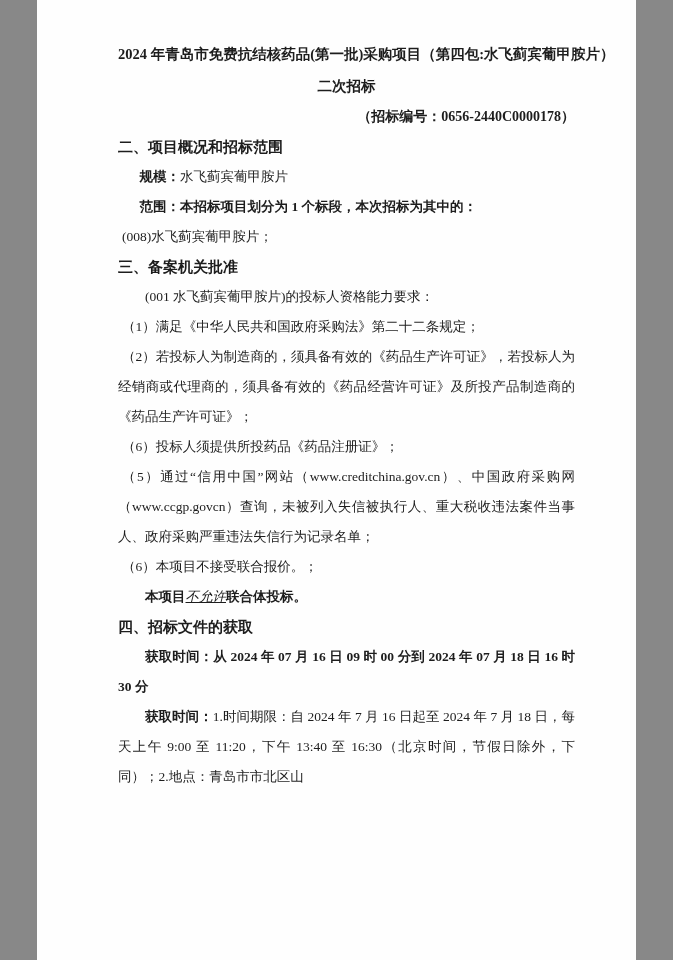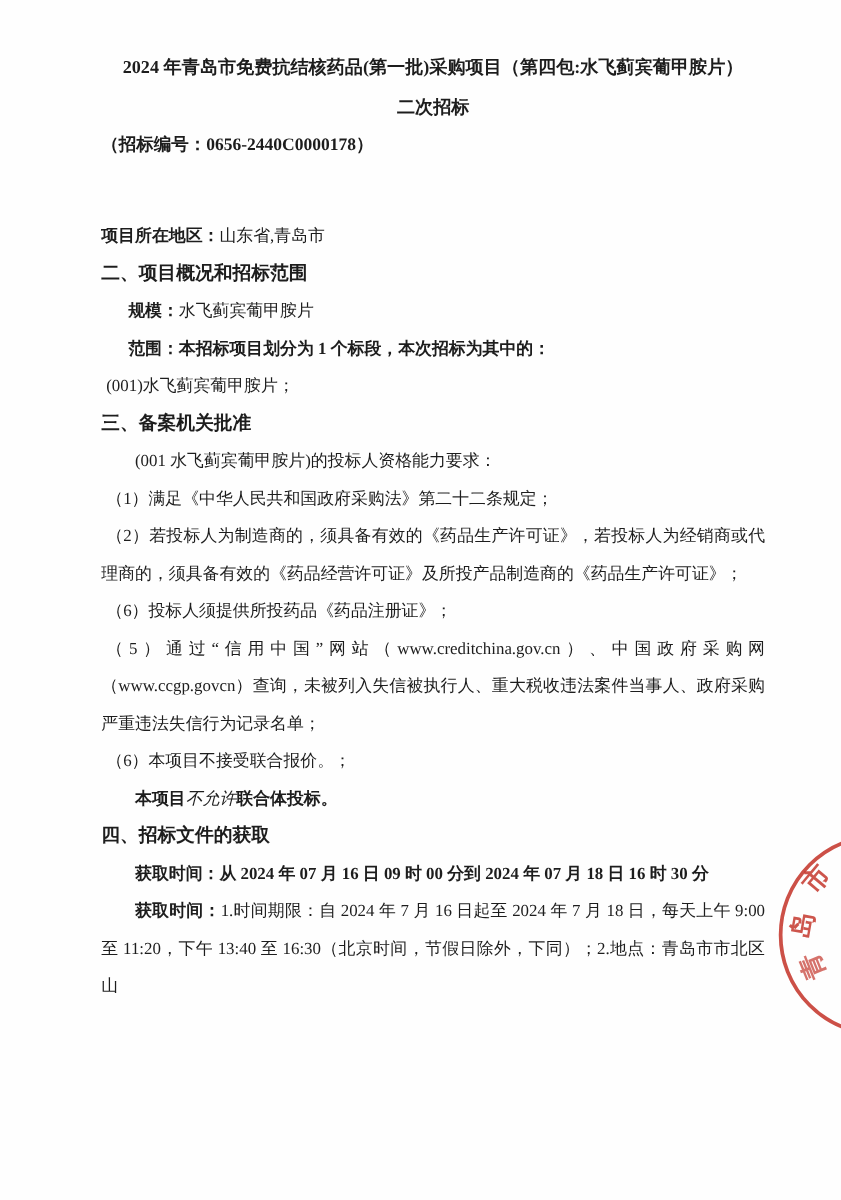--- a/index.html
+++ b/index.html
@@ -5,7 +5,7 @@
   html,body{margin:0;padding:0;background:#888;}
   .page{
     position:relative;
-    width:673px;height:960px;
+    width:599px;height:960px;
     margin:0 auto;
     background:#fefefe;
     color:#1d1d1d;

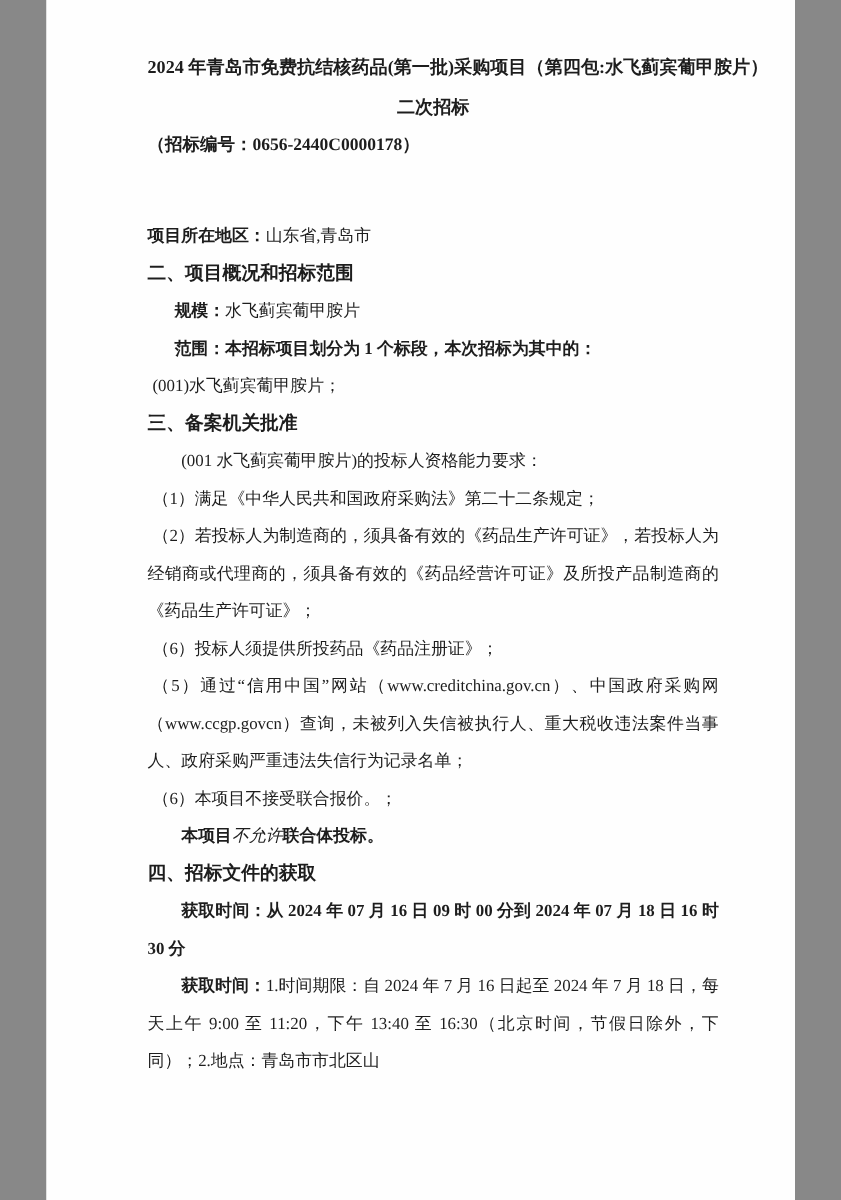--- a/index.html
+++ b/index.html
@@ -24,7 +24,7 @@
     white-space:nowrap;
   }
   .tender-no{
-    font-size:14px;font-weight:bold;line-height:30px;text-align:left;
+    font-size:14px;font-weight:bold;line-height:30px;text-align:right;
   }
   .location-line{
     margin-top:42px;

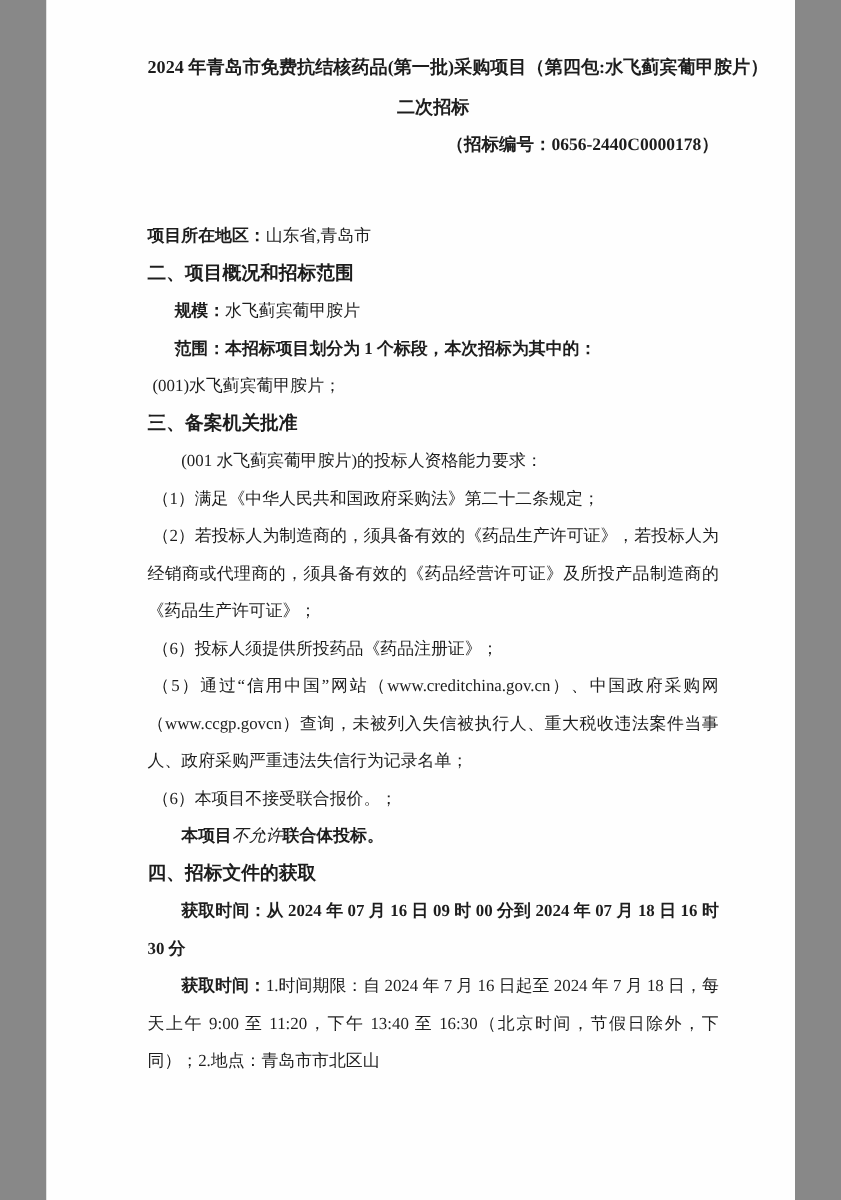--- a/index.html
+++ b/index.html
@@ -81,7 +81,6 @@
       <div class="tender-no">（招标编号：0656-2440C0000178）</div>
     </div>
 
-    <p class="location-line body-text"><span class="b">项目所在地区：</span><span>山东省,青岛市</span></p>
 
 
 

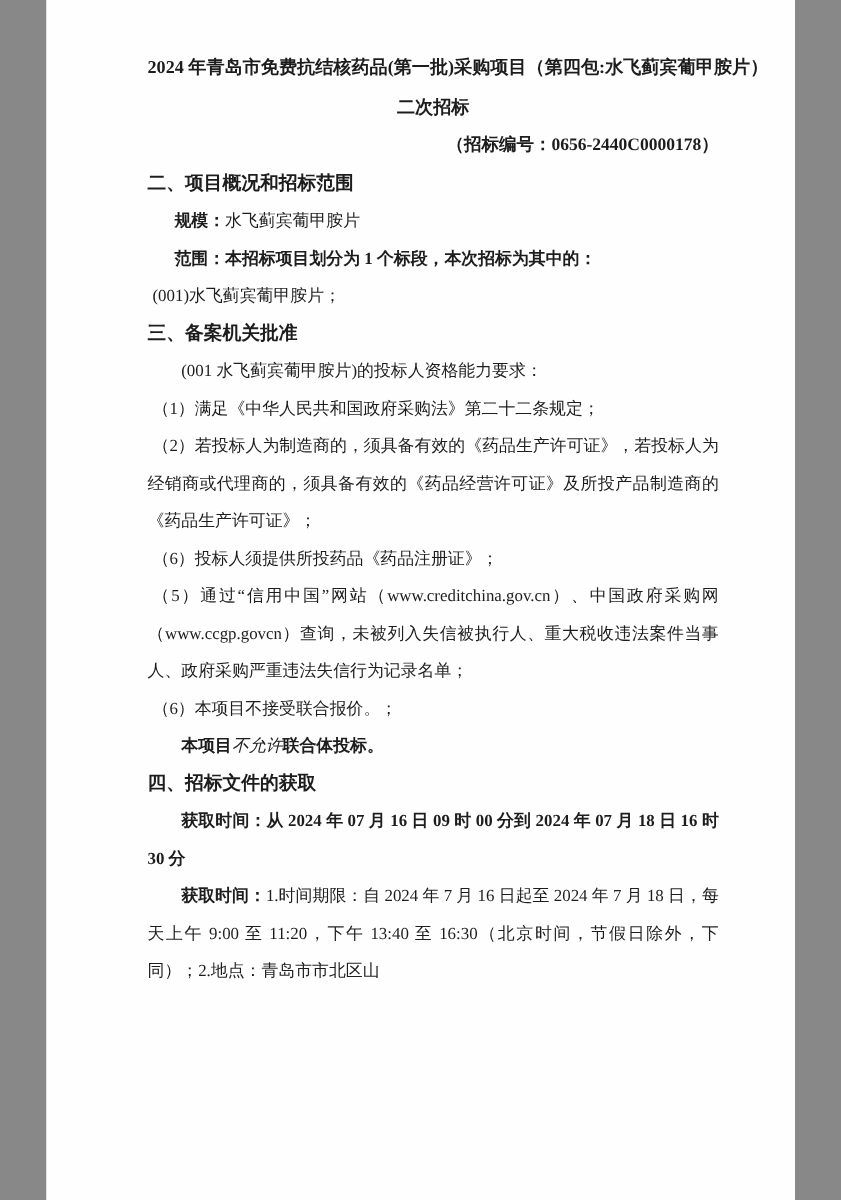--- a/index.html
+++ b/index.html
@@ -90,7 +90,7 @@
 
     <p class="body-text indent16"><span class="b">范围：</span><span class="b">本招标项目划分为 1 个标段，本次招标为其中的：</span></p>
 
-    <p class="body-text indent-sm">(001)水飞蓟宾葡甲胺片；</p>
+    <p class="body-text indent-sm">(008)水飞蓟宾葡甲胺片；</p>
 
     <h2 class="sec-heading">三、备案机关批准</h2>
 

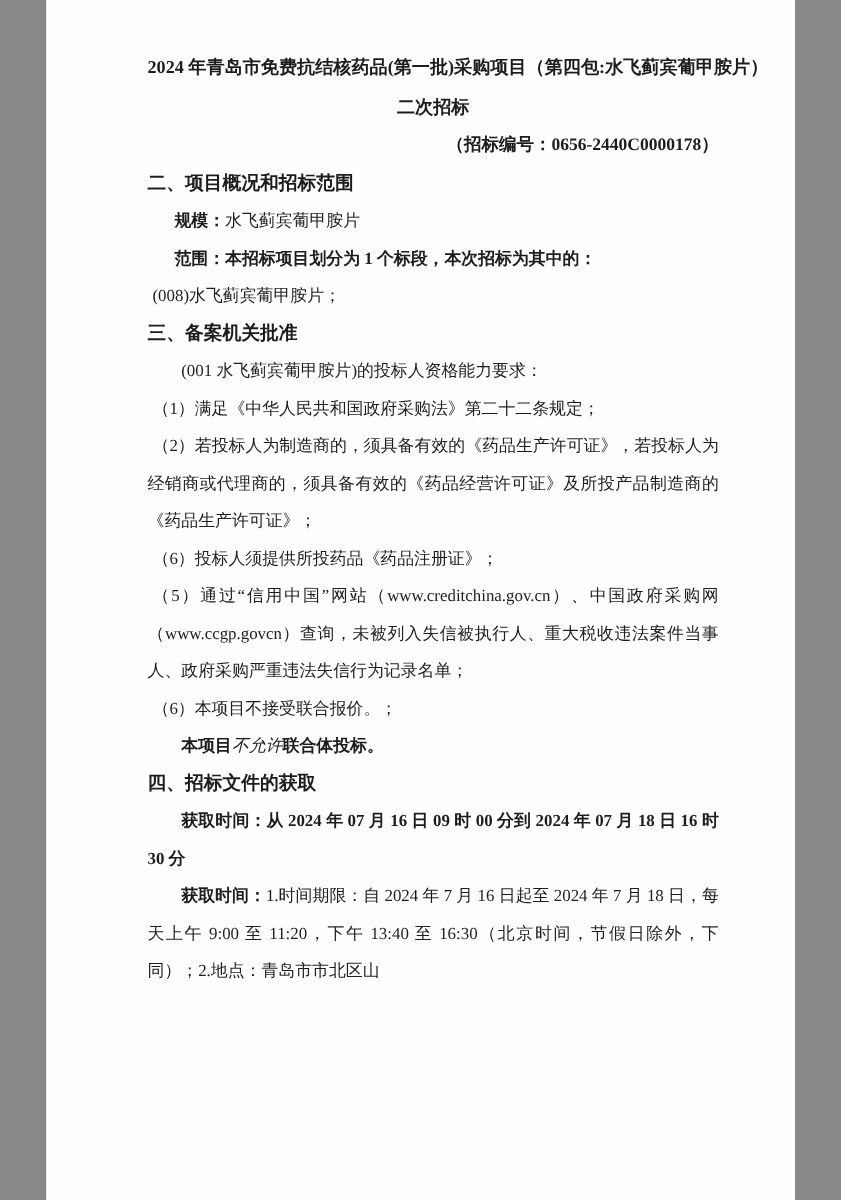--- a/index.html
+++ b/index.html
@@ -43,7 +43,7 @@
   .indent16{text-indent:1.6em;}
   .indent-sm{text-indent:4px;}
   .b{font-weight:bold;}
-  .i{font-style:italic;}
+  .i{font-style:italic;text-decoration:underline;}
   
   .stamp{
     position:absolute;

